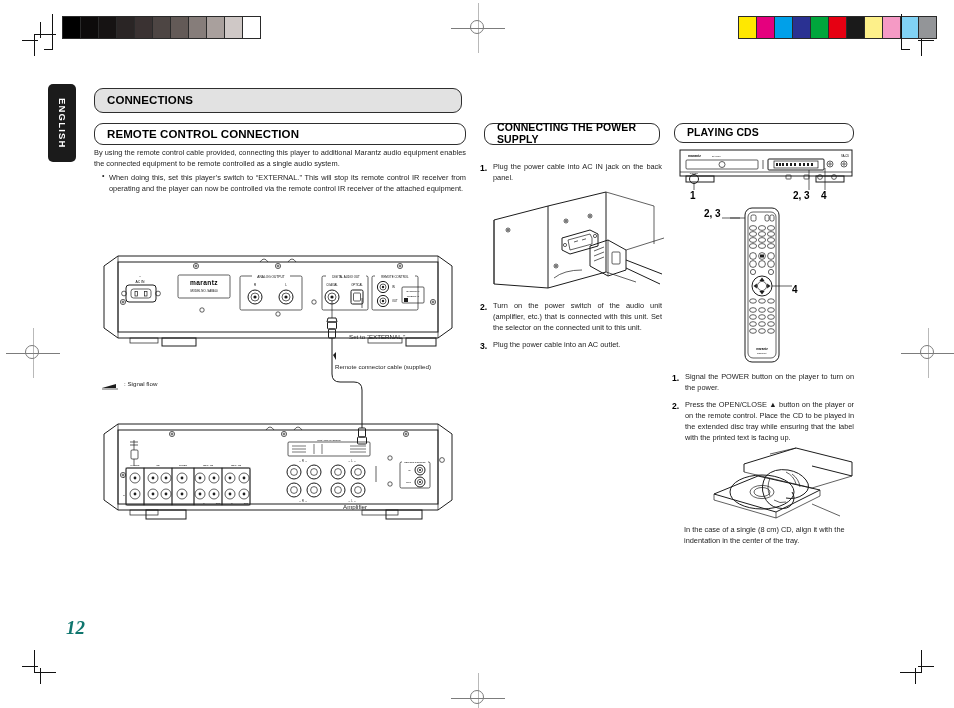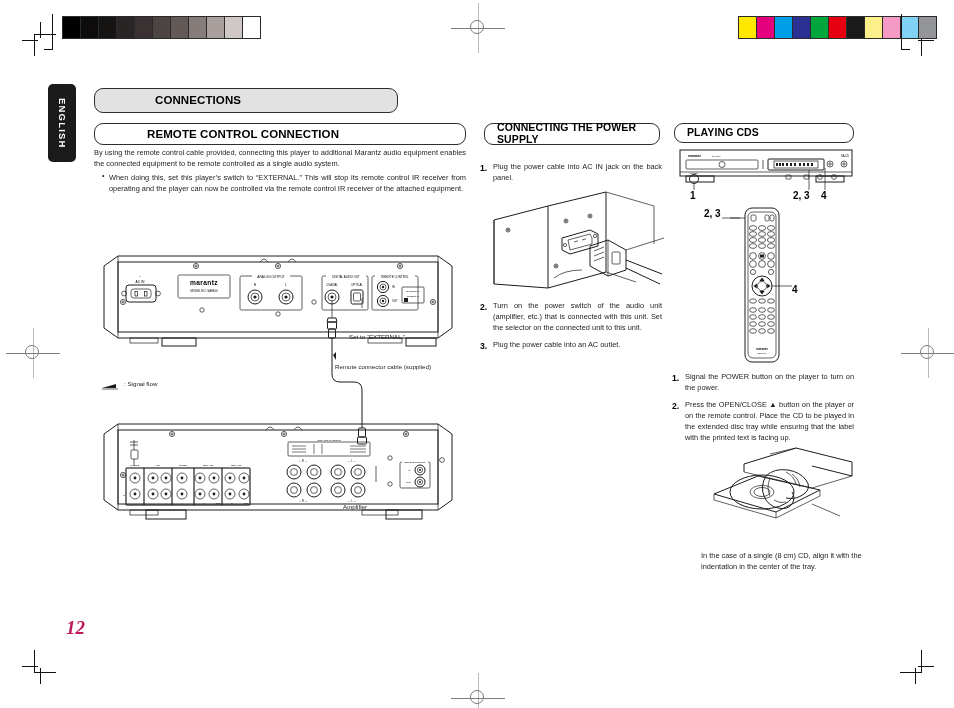--- a/index.html
+++ b/index.html
@@ -156,7 +156,7 @@
     <span>ENGLISH</span>
   </div>
 
-  <div class="pill grey mid" style="left:94px;top:88px;width:304px;height:25px;padding-left:48px;">
+  <div class="pill grey mid" style="left:94px;top:88px;width:368px;height:25px;">
     <div class="pill-txt">CONNECTIONS</div>
   </div>
 

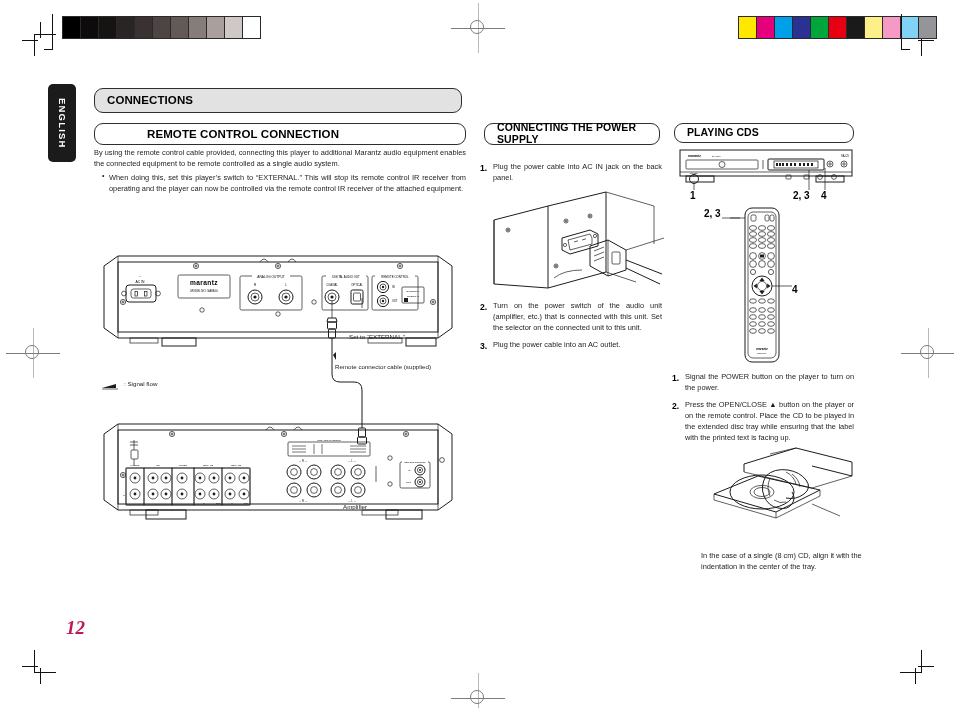--- a/index.html
+++ b/index.html
@@ -160,7 +160,7 @@
     <div class="pill-txt">CONNECTIONS</div>
   </div>
 
-  <div class="pill mid" style="left:94px;top:123px;width:372px;height:22px;padding-left:40px;">
+  <div class="pill mid" style="left:94px;top:123px;width:372px;height:22px;">
     <div class="pill-txt">REMOTE CONTROL CONNECTION</div>
   </div>
 

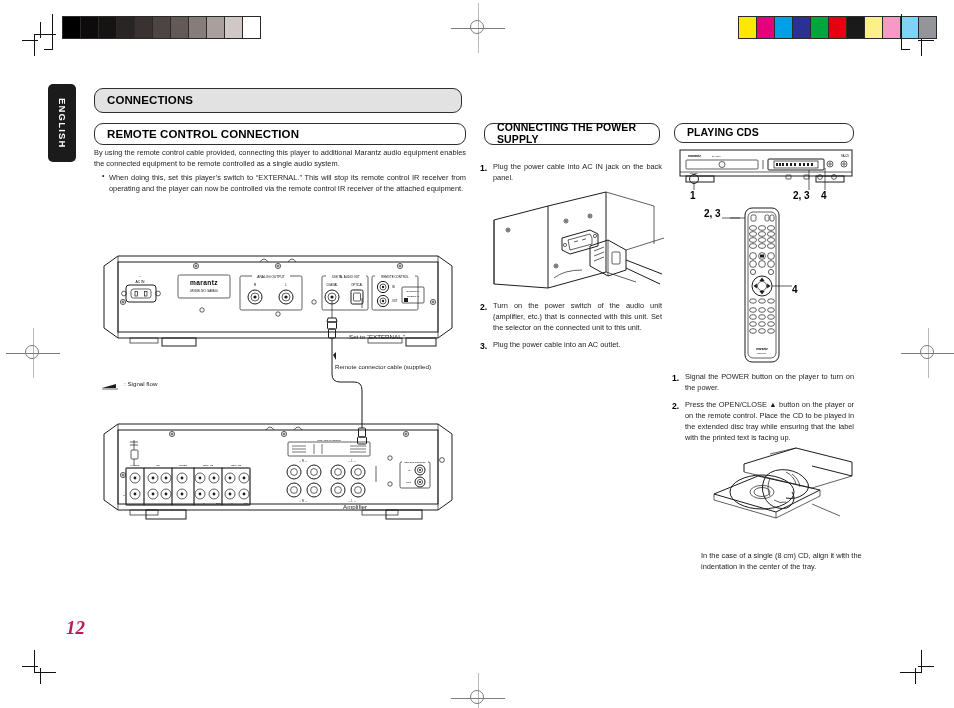--- a/index.html
+++ b/index.html
@@ -662,7 +662,7 @@
     </svg>
   </div>
 
-  <div class="caption" style="left:684px;top:550px;width:174px;margin-left:17px;">In the case of a single (8 cm) CD, align it with the indentation in the center of the tray.</div>
+  <div class="caption" style="left:684px;top:524px;width:174px;">In the case of a single (8 cm) CD, align it with the indentation in the center of the tray.</div>
 
 </div>
 

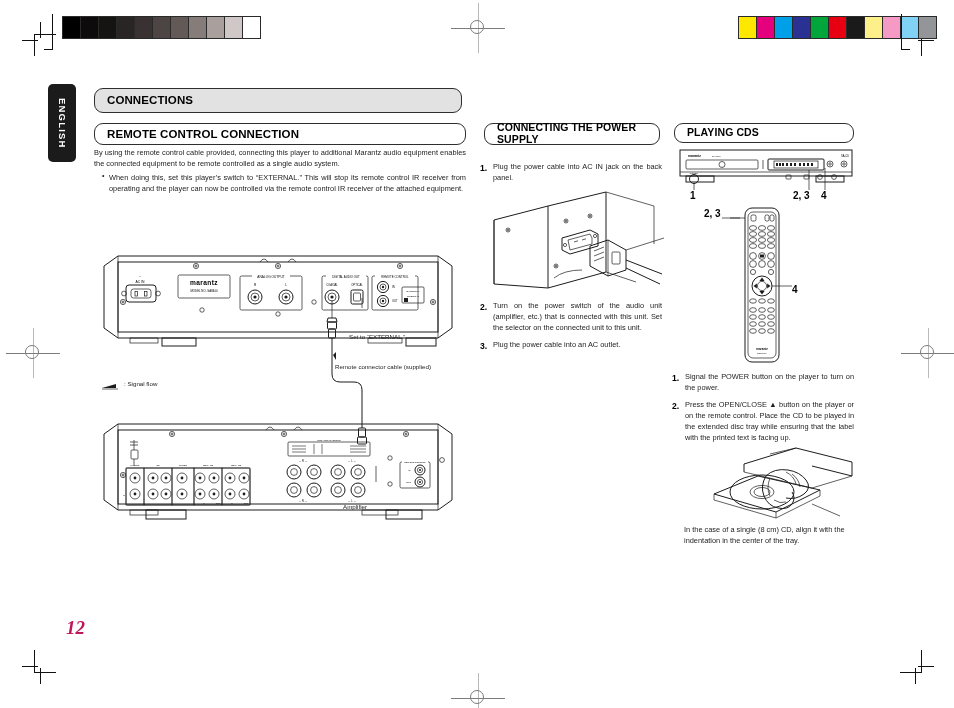--- a/index.html
+++ b/index.html
@@ -66,7 +66,7 @@
   .callout-num{position:absolute;font-size:10px;font-weight:bold;color:#000;}
 
   .pageno{position:absolute;left:66px;top:617px;font-family:"Liberation Serif",serif;
-     font-style:italic;font-weight:bold;font-size:19px;color:#be185d;}
+     font-style:italic;font-weight:bold;font-size:19px;color:#0f766e;}
 
   svg{display:block;overflow:visible;}
   .ln{fill:none;stroke:#1c1c1c;stroke-width:1;}

